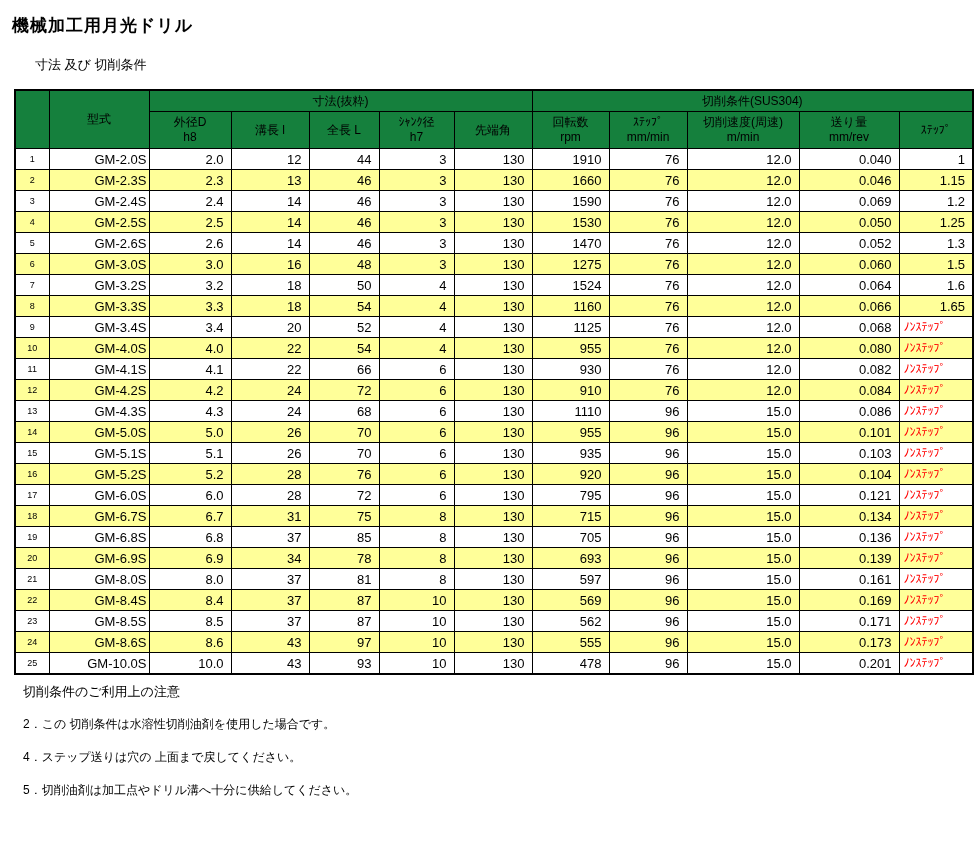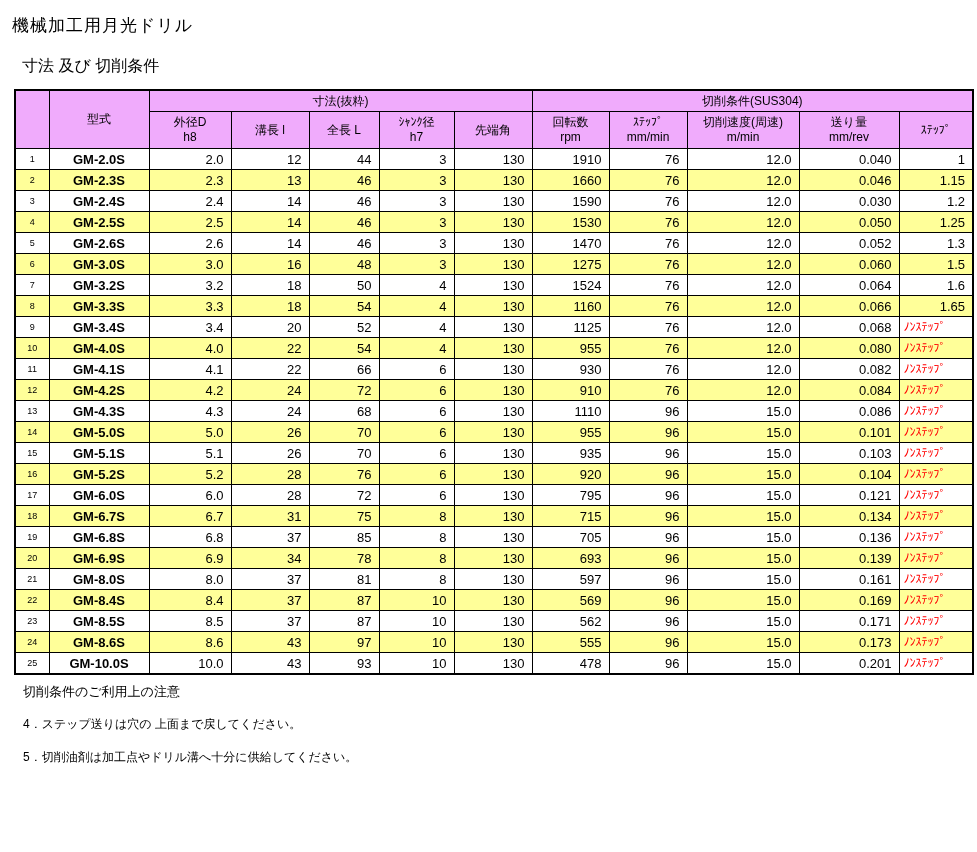--- a/index.html
+++ b/index.html
@@ -7,7 +7,7 @@
     width:977px; height:852px; position:relative; background:#ffffff;
     font-family:"Liberation Sans","DejaVu Sans",sans-serif; color:#000;
   }
-  .page-title { position:absolute; left:12px; top:14px; font-size:17px; font-weight:normal; letter-spacing:1px; }
+  .page-title { position:absolute; left:12px; top:14px; font-size:17px; font-weight:bold; letter-spacing:1px; }
   .page-subtitle { position:absolute; left:22px; top:56px; font-size:16px; }
 
   table.drill {

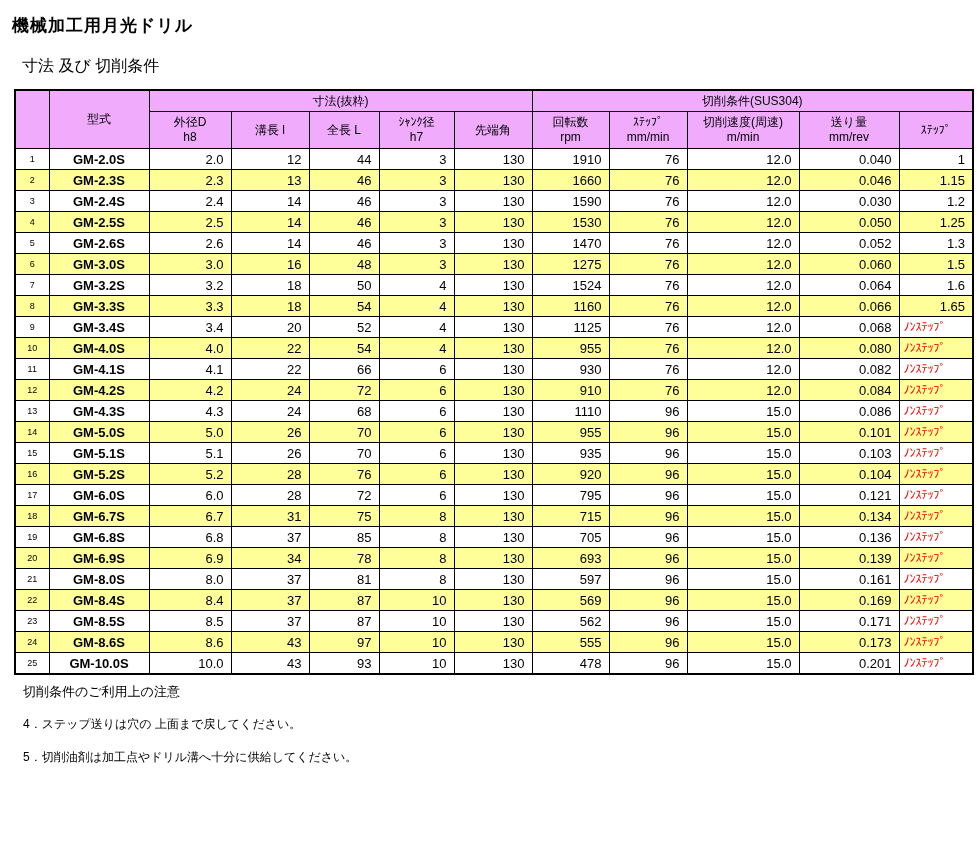--- a/index.html
+++ b/index.html
@@ -8,7 +8,7 @@
     font-family:"Liberation Sans","DejaVu Sans",sans-serif; color:#000;
   }
   .page-title { position:absolute; left:12px; top:14px; font-size:17px; font-weight:bold; letter-spacing:1px; }
-  .page-subtitle { position:absolute; left:22px; top:56px; font-size:16px; }
+  .page-subtitle { position:absolute; left:35px; top:56px; font-size:13px; }
 
   table.drill {
     position:absolute; left:14px; top:89px;

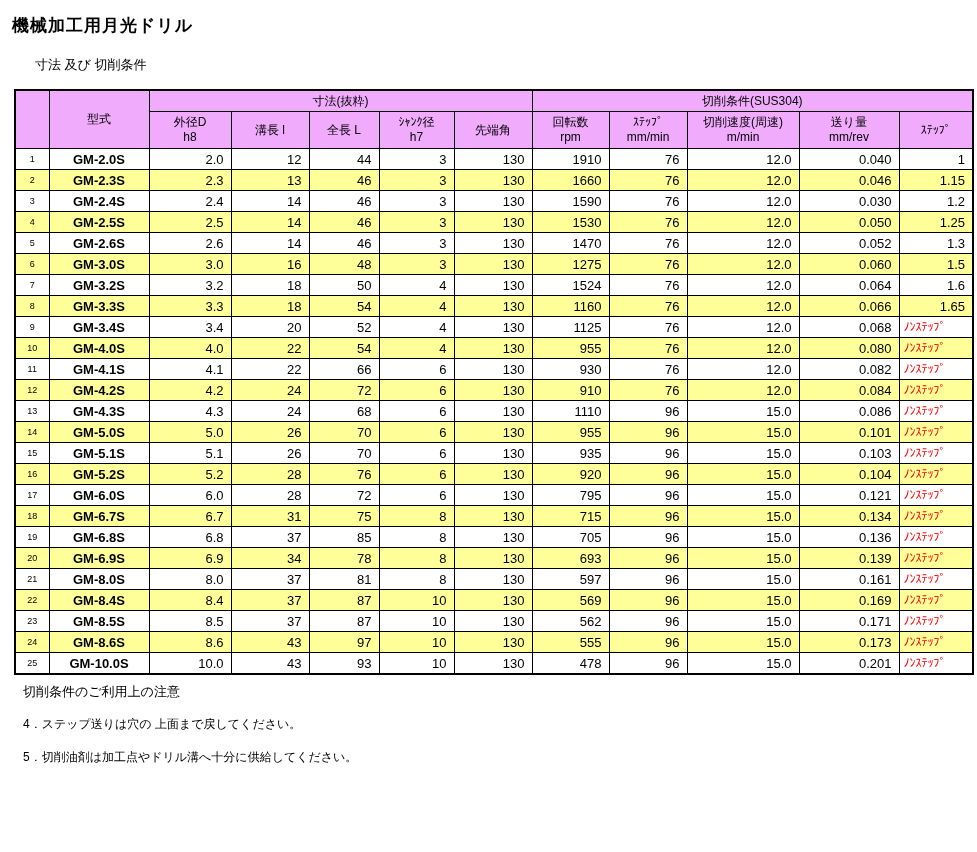--- a/index.html
+++ b/index.html
@@ -17,7 +17,7 @@
   }
   .drill th, .drill td { border:1px solid #000; overflow:hidden; white-space:nowrap; }
   .drill th {
-    background:#f0abfc; font-weight:normal; font-size:12px;
+    background:#15803d; font-weight:normal; font-size:12px;
     text-align:center; vertical-align:middle; padding:1px 2px; line-height:15px;
   }
   .drill th.group { height:18px; }

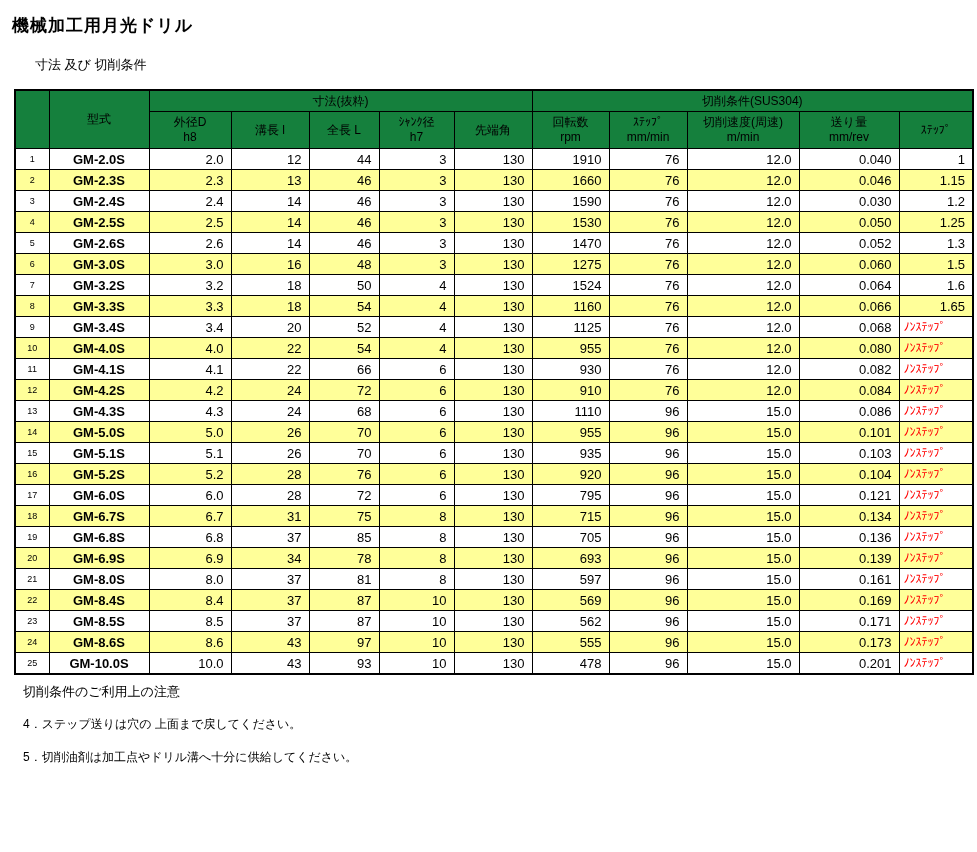--- a/index.html
+++ b/index.html
@@ -24,7 +24,7 @@
   .drill thead tr.sub th { height:34px; }
   .drill td { height:20px; font-size:13px; padding:0 7px 0 2px; vertical-align:middle; background:#fff; }
   .drill td.num { text-align:right; }
-  .drill td.center { text-align:center; padding:0 2px;font-weight:bold; }
+  .drill td.center { text-align:right; padding:0 2px; }
   .drill td.rowno { font-size:9px; text-align:center; padding:0 2px; }
   .drill td.nonstep { color:#FF0000; font-size:12px; text-align:left; padding:0 6px 0 4px; }
   .drill tr.alt td { background:#FFFF99; }

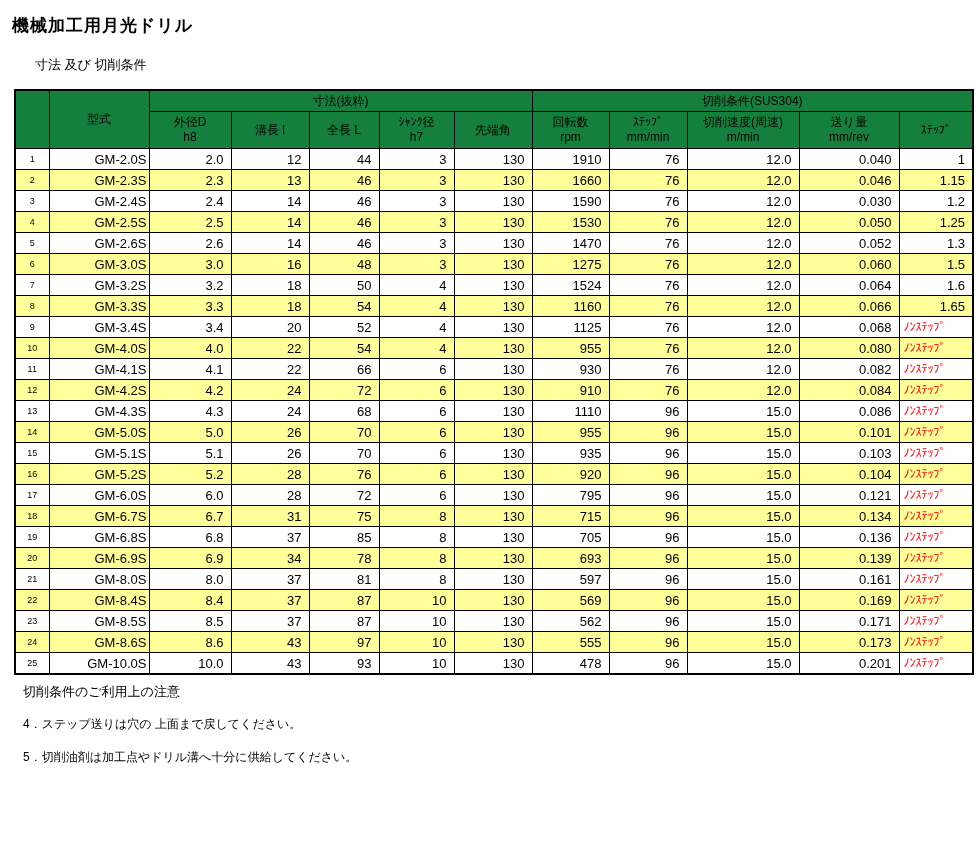--- a/index.html
+++ b/index.html
@@ -140,7 +140,7 @@
         <td class="num">1590</td>
         <td class="num">76</td>
         <td class="num">12.0</td>
-        <td class="num">0.030</td>
+        <td class="num">0.069</td>
         <td class="num">1.2</td>
       </tr>
       <tr class="alt">

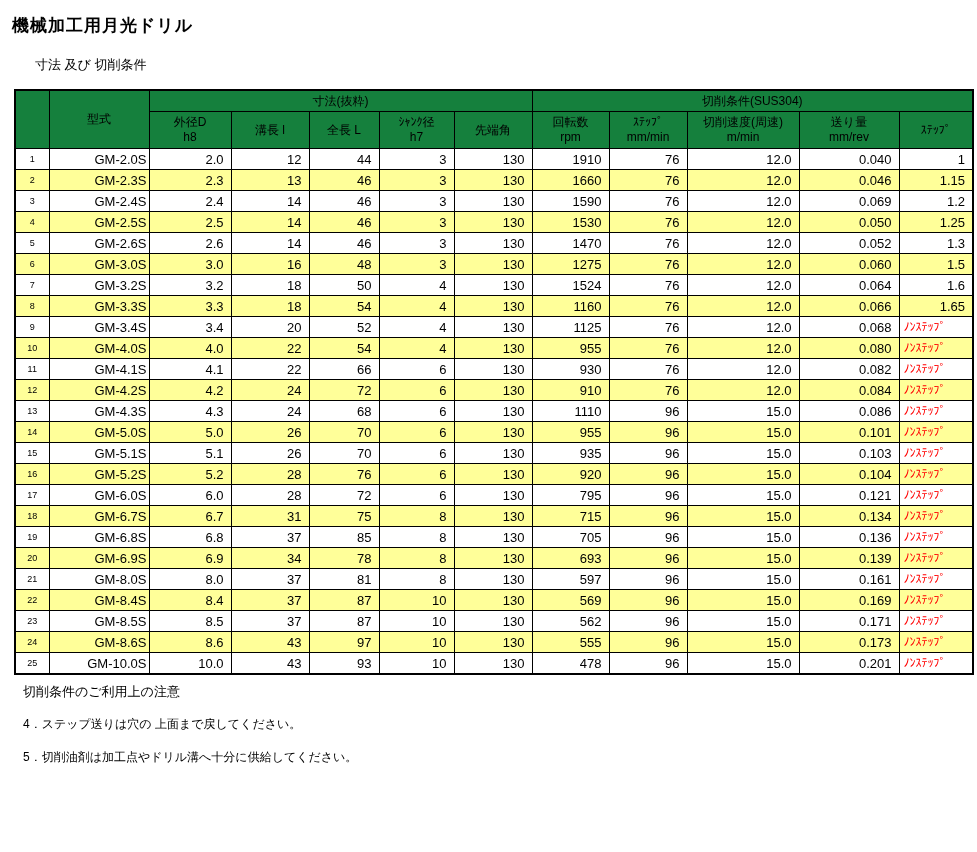--- a/index.html
+++ b/index.html
@@ -457,6 +457,7 @@
 <div class="notes">
   <p class="notes-heading">切削条件のご利用上の注意</p>
   <div id="notes-list">
+      <p class="note-item">2．この 切削条件は水溶性切削油剤を使用した場合です。</p>
       <p class="note-item">4．ステップ送りは穴の 上面まで戻してください。</p>
       <p class="note-item">5．切削油剤は加工点やドリル溝へ十分に供給してください。</p>
     </div>

